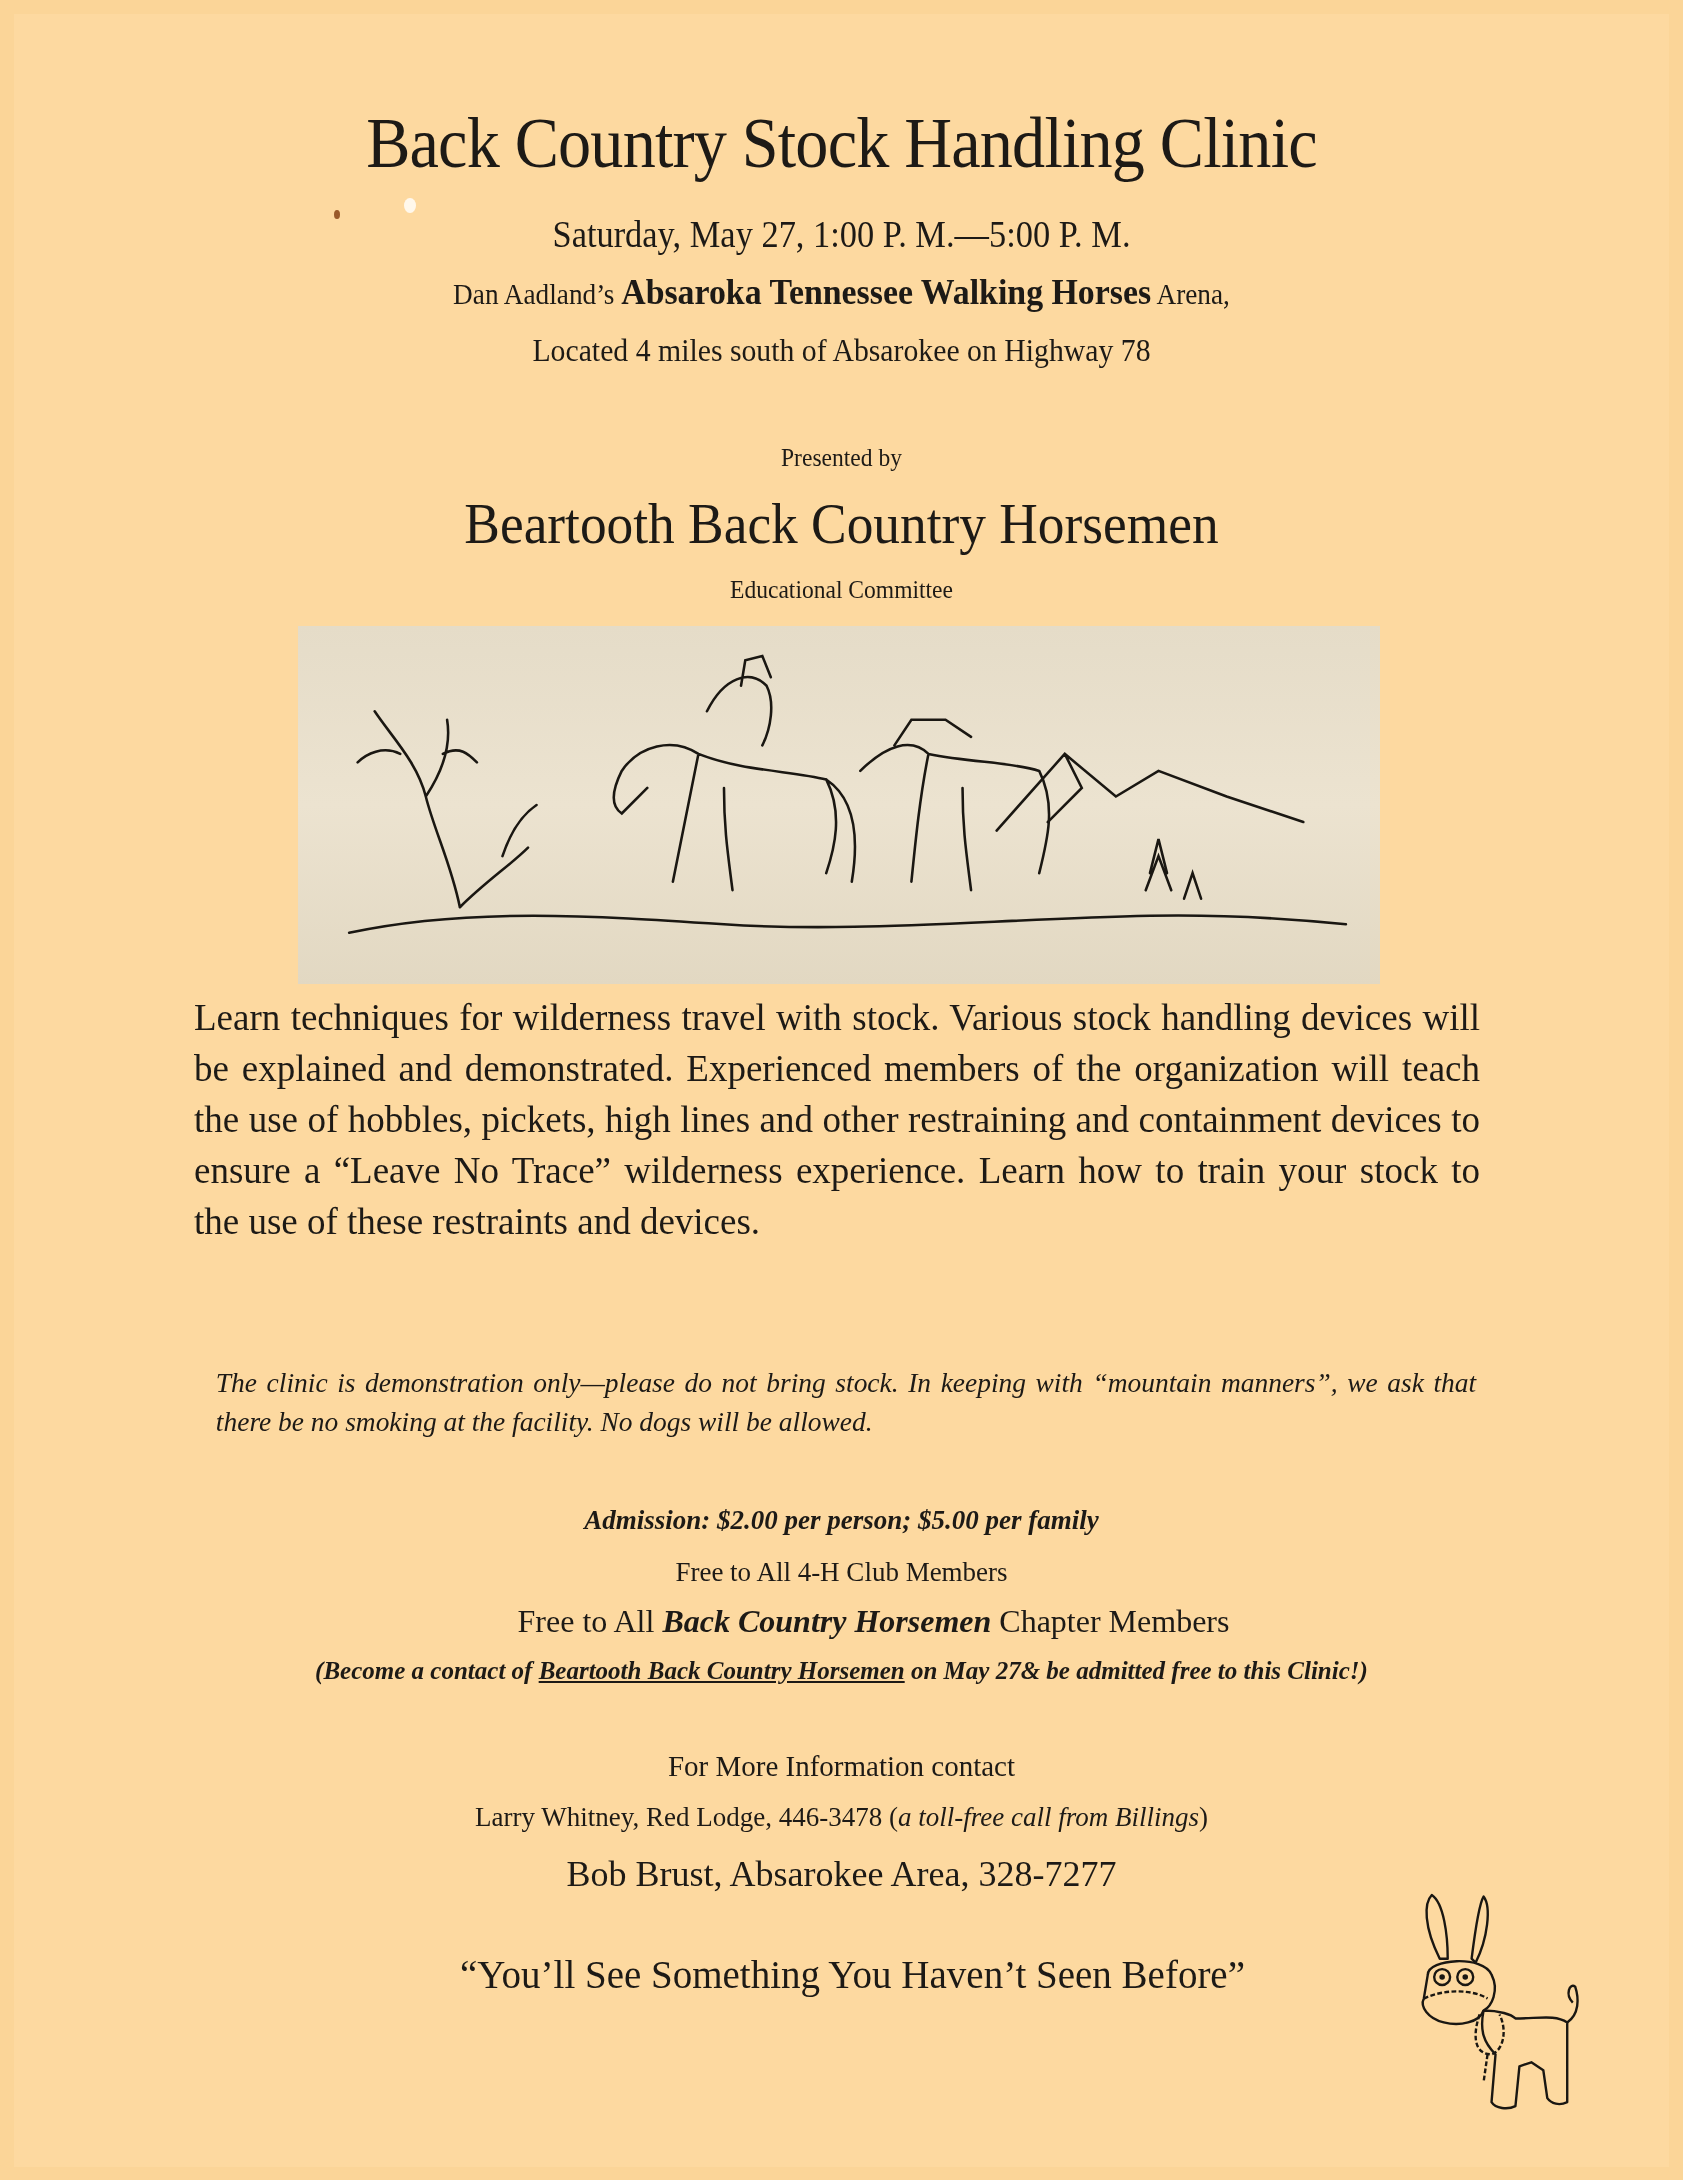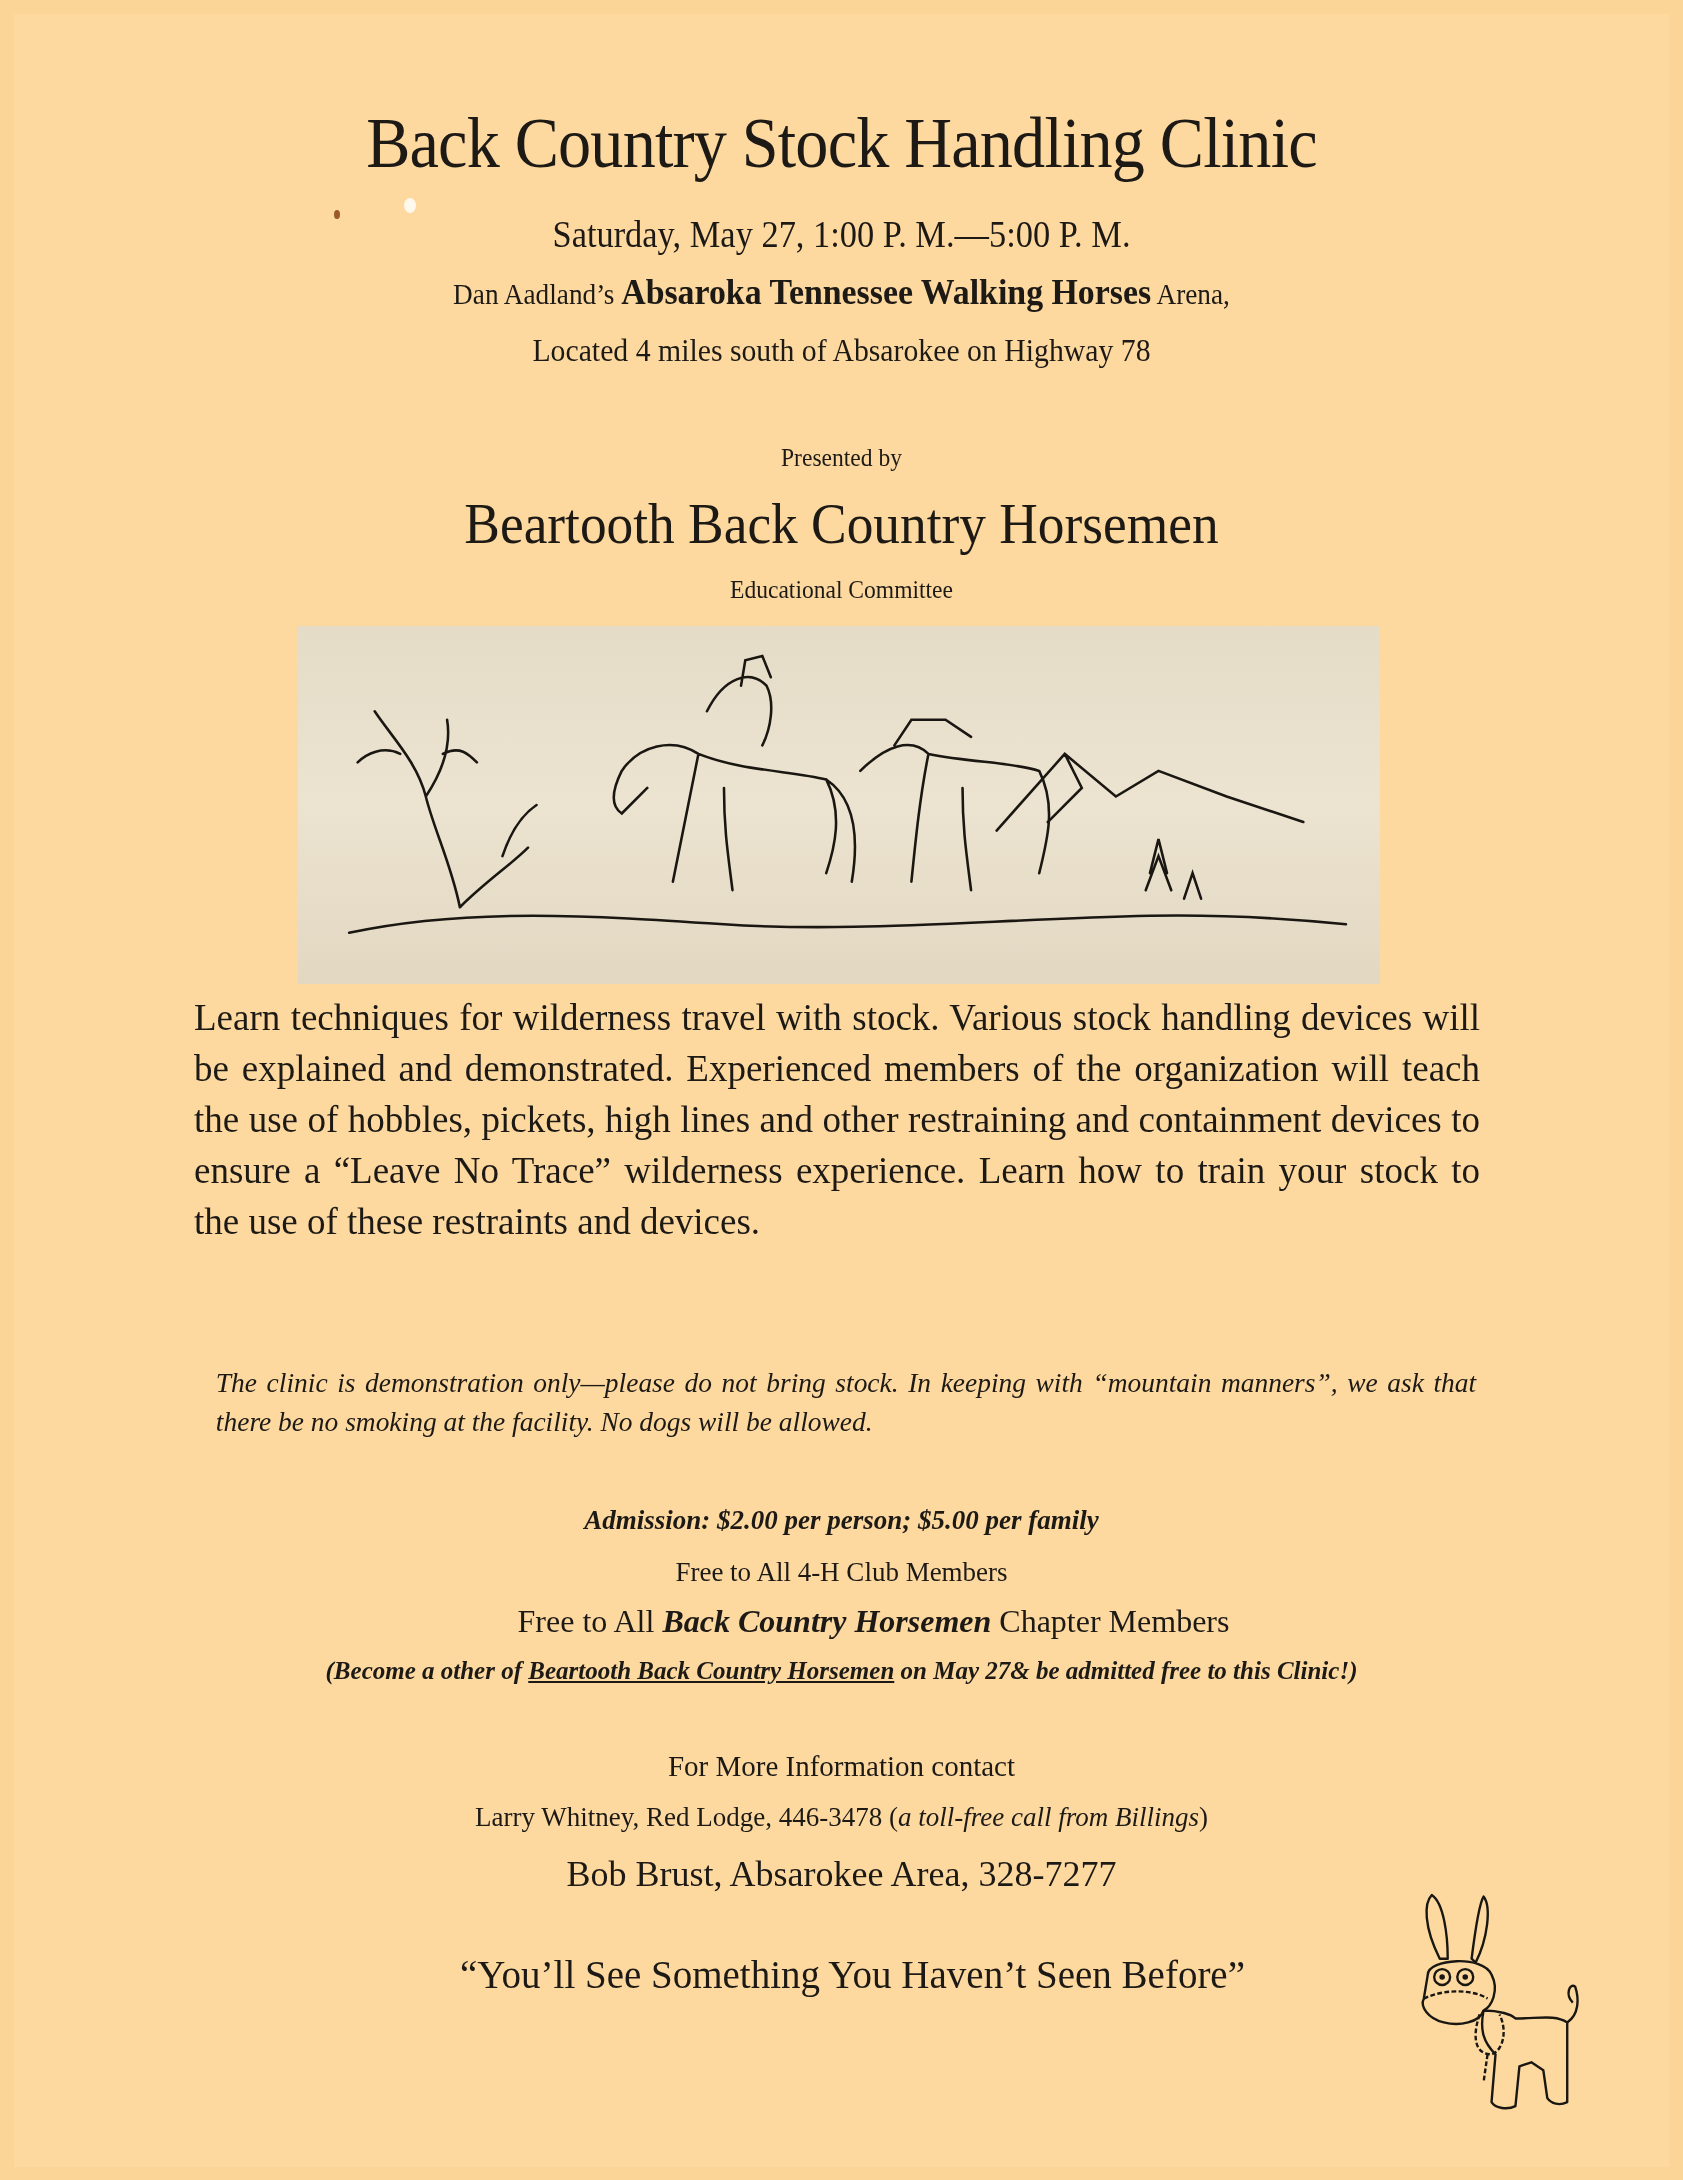--- a/index.html
+++ b/index.html
@@ -84,7 +84,7 @@
 <div class="center" id="admission">Admission:  $2.00 per person; $5.00 per family</div>
 <div class="center" id="free-4h">Free to All 4-H Club Members</div>
 <div class="center" id="free-bch"><span>Free to All </span><b><i>Back Country Horsemen</i></b><span> Chapter Members</span></div>
-<div class="center" id="become"><span>(Become a other of </span><u>Beartooth Back Country Horsemen</u><span> on May 27&amp; be admitted free to this Clinic!)</span></div>
+<div class="center" id="become"><span>(Become a contact of </span><u>Beartooth Back Country Horsemen</u><span> on May 27&amp; be admitted free to this Clinic!)</span></div>
 
 <div class="center" id="info-heading">For More Information contact</div>
 <div class="center" id="contact-1"><span>Larry Whitney, Red Lodge, 446-3478 (</span><i>a toll-free call from Billings</i><span>)</span></div>

